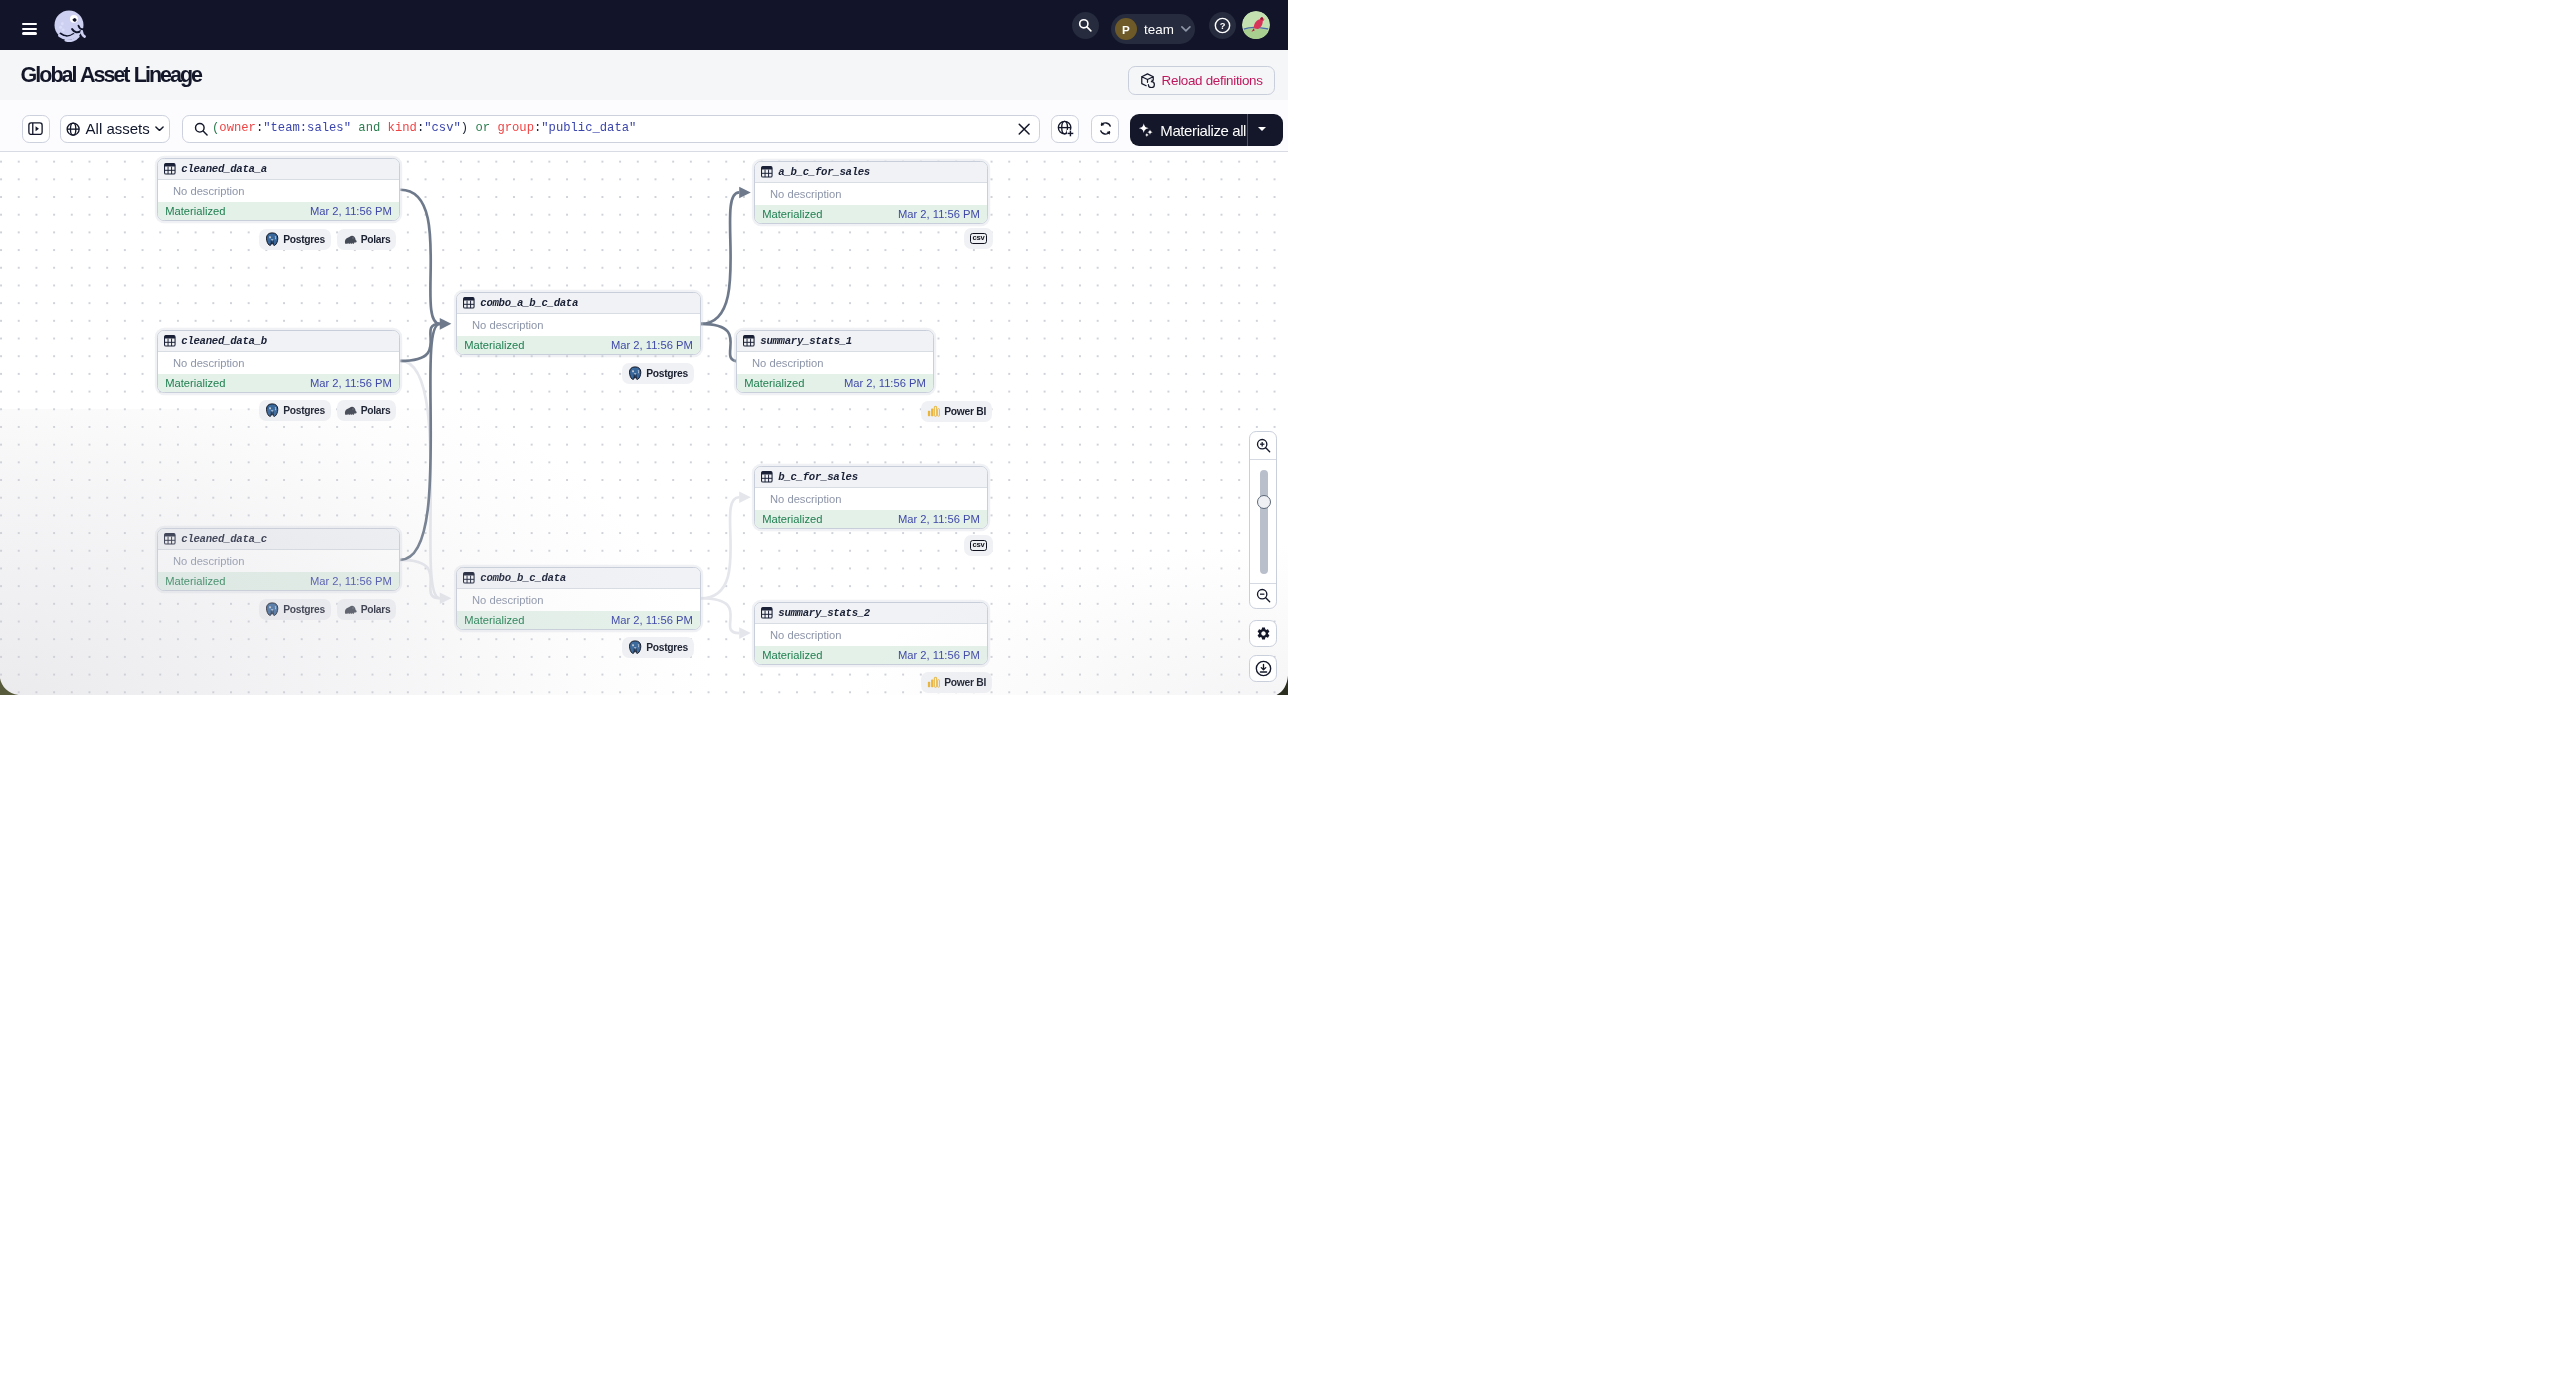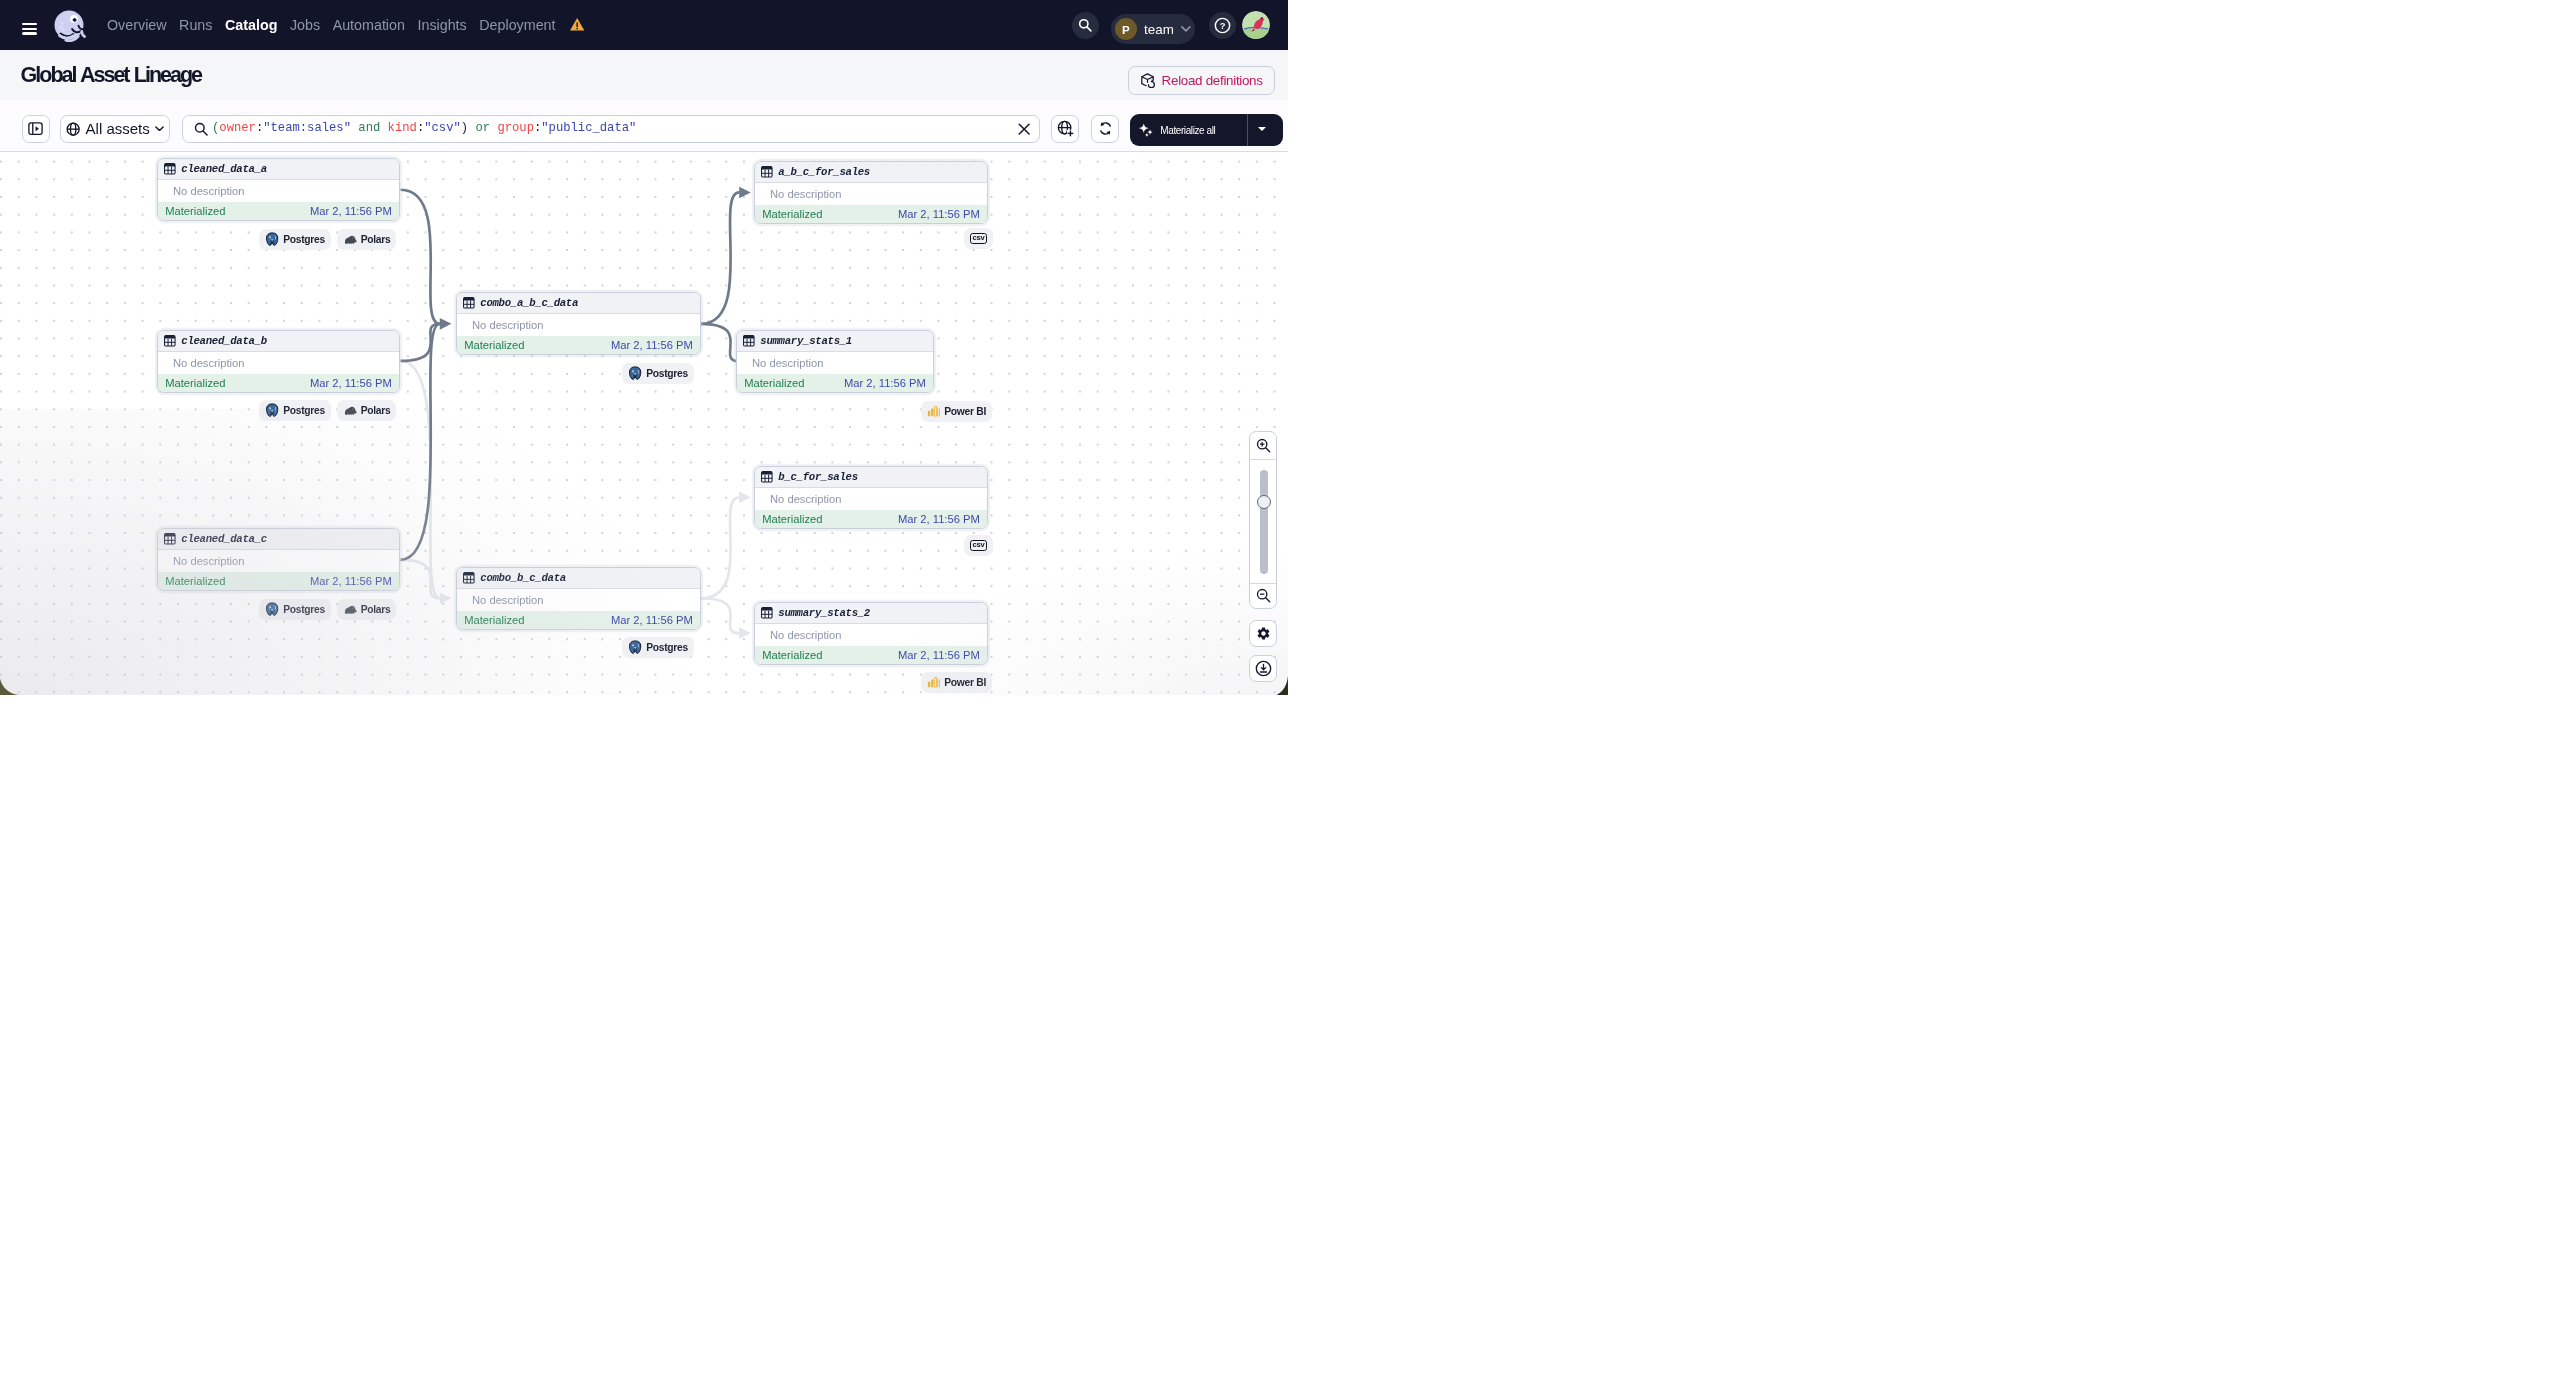--- a/index.html
+++ b/index.html
@@ -102,20 +102,6 @@
       <path d="M33.2 25 C33.6 28 34.6 30 36.4 30.8" stroke="#cdd0f1" stroke-width="3" fill="none" stroke-linecap="round"></path>
     </svg>
   </div>
-  <div class="navlinks">
-    <a>Overview</a>
-      <a>Runs</a>
-      <a class="active">Catalog</a>
-      <a>Jobs</a>
-      <a>Automation</a>
-      <a>Insights</a>
-      <a>Deployment</a>
-      <span class="warn"><svg width="14.3" height="12.5" viewBox="0 0 16 14">
-          <path d="M8 0 L16 14 L0 14 Z" fill="#f2a93c"></path>
-          <rect x="7.2" y="5" width="1.7" height="5" fill="#201c10"></rect>
-          <rect x="7.2" y="11" width="1.7" height="1.7" fill="#201c10"></rect>
-        </svg></span>
-  </div>
   <div class="circbtn" id="searchbtn">
     <svg width="14.3" height="14.3" viewBox="0 0 16 16">
         <circle cx="6.5" cy="6.5" r="4.6" fill="none" stroke="#fff" stroke-width="1.8"></circle>

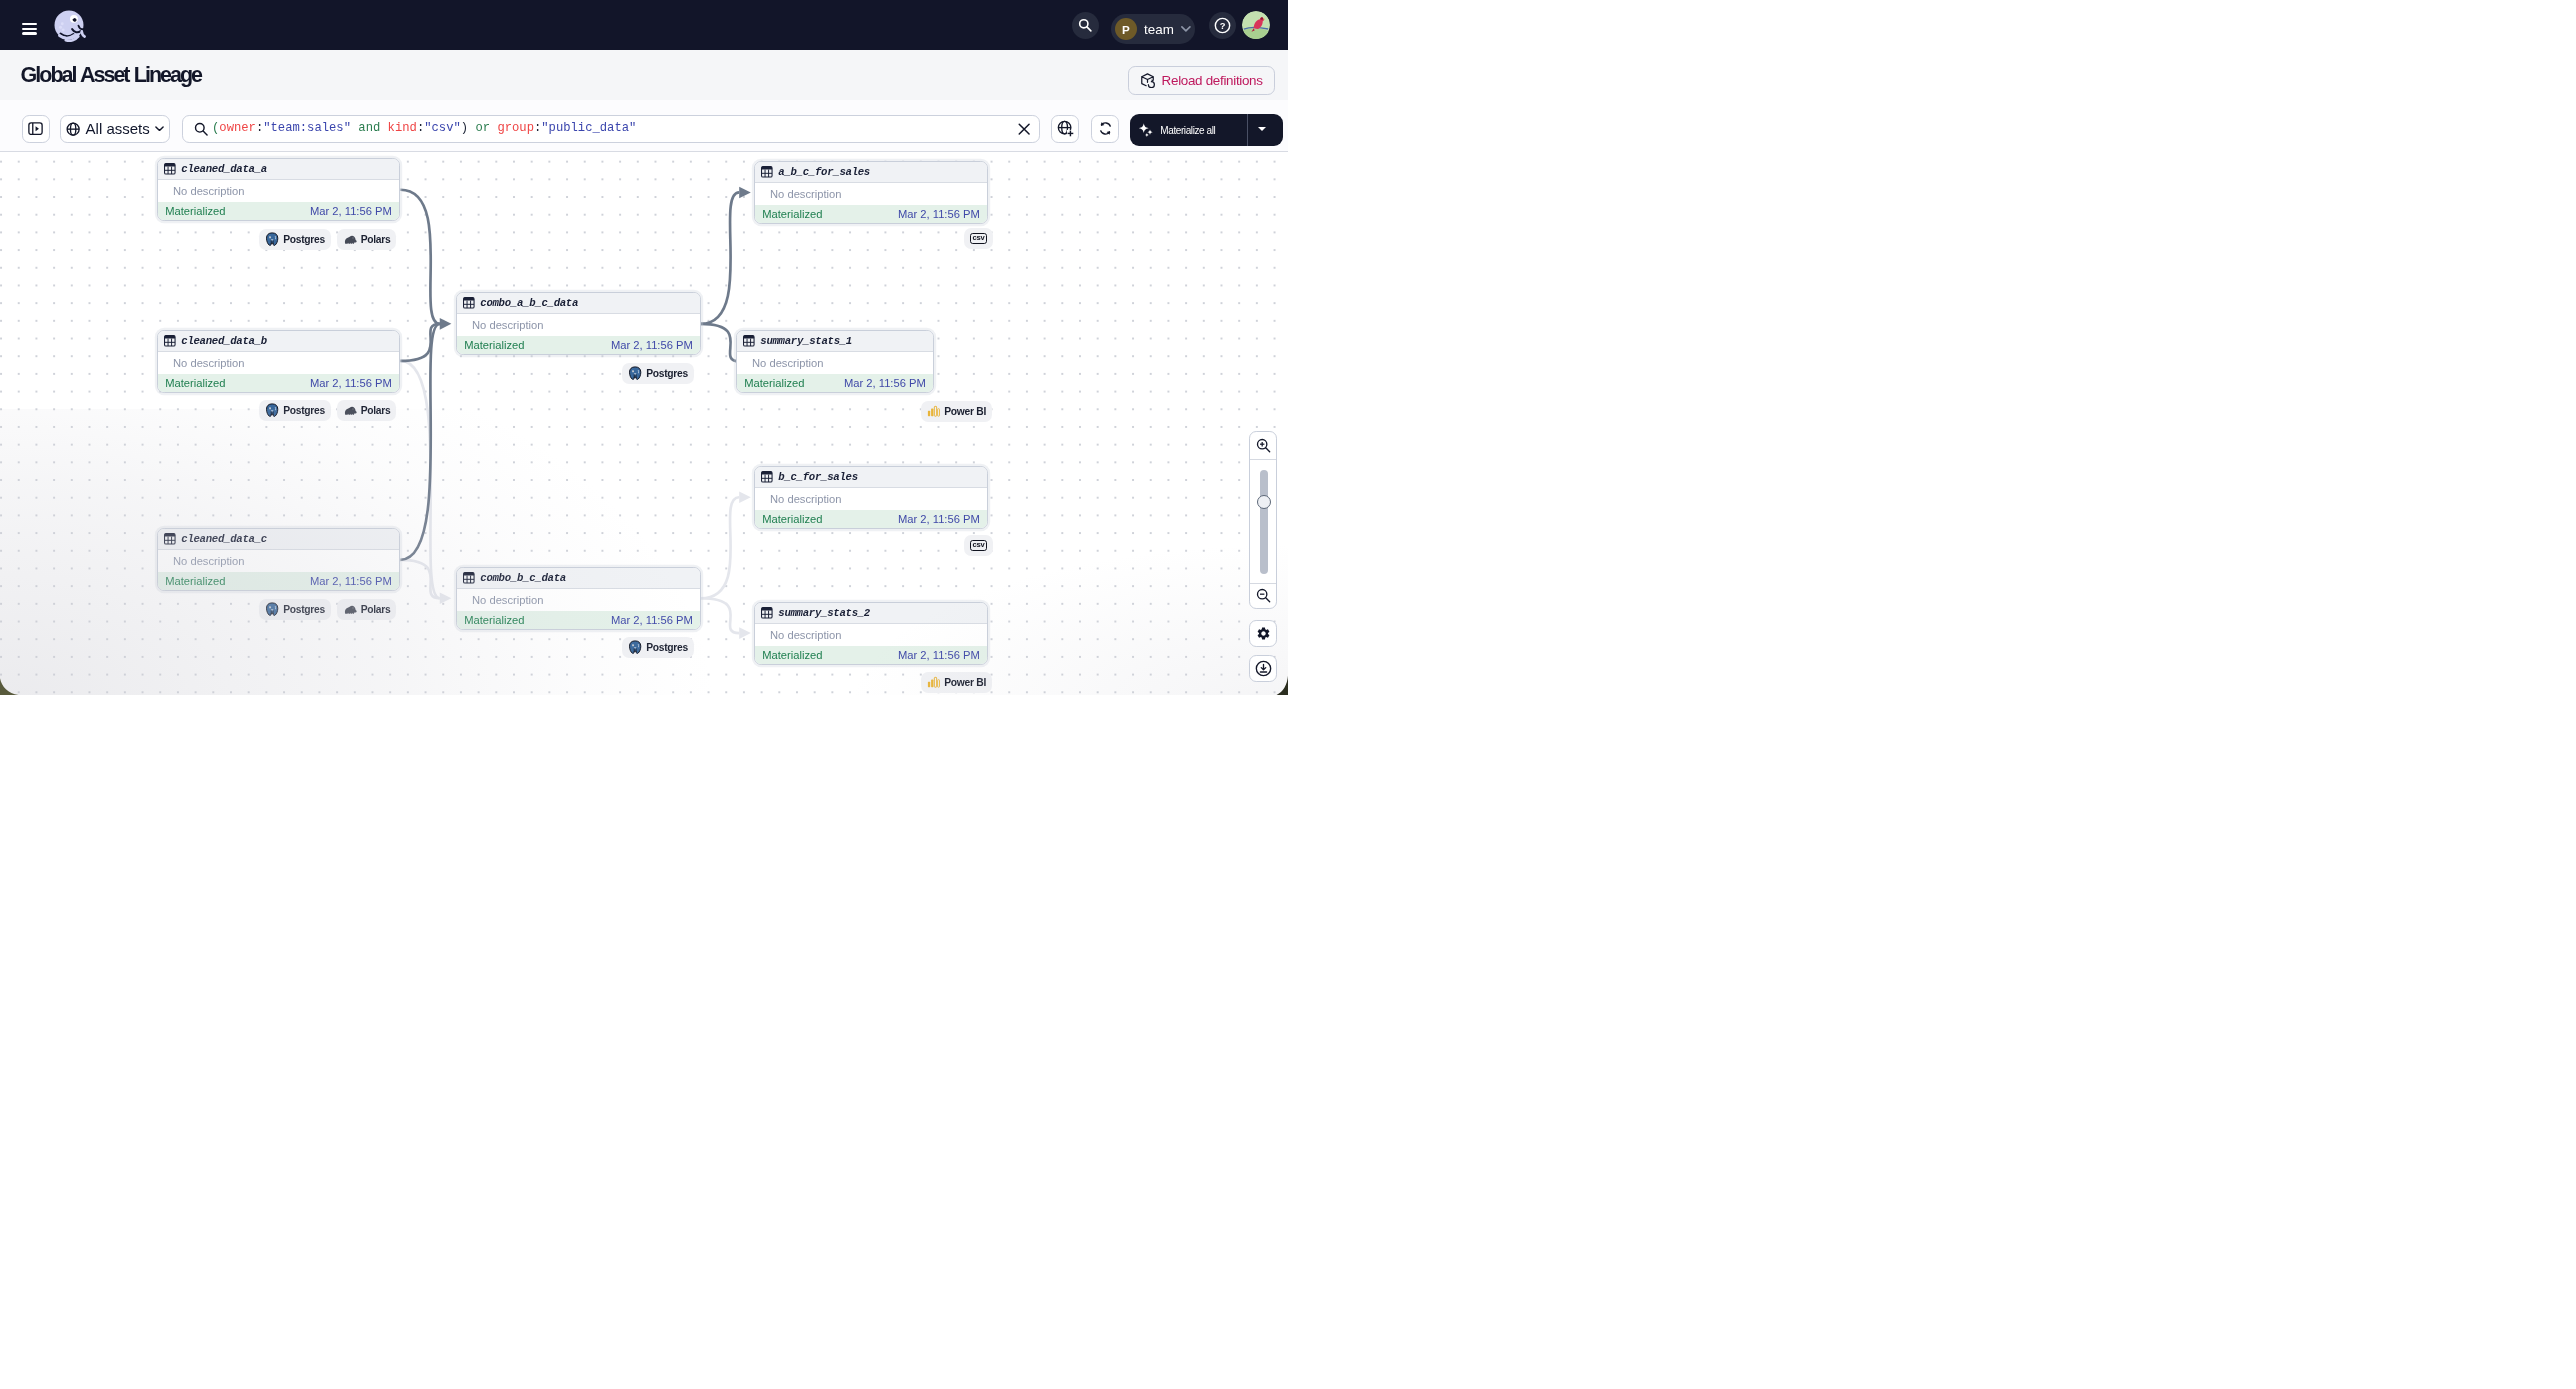--- a/index.html
+++ b/index.html
@@ -45,7 +45,7 @@
   #fb3 { left:1051px; width:28px; }
   #fb4 { left:1091px; width:28px; }
   #matbtn { position:absolute; left:1130px; top:14px; width:153px; height:32px; background:#131729; border-radius:9px; display:flex; align-items:center; color:#fff; }
-  #matbtn .mtxt { font-size:10px; font-weight:500; margin-left:6.3px; letter-spacing:-0.4px; }
+  #matbtn .mtxt { font-size:15px; font-weight:500; margin-left:6.3px; letter-spacing:-0.4px; }
   #matbtn .sep { position:absolute; left:117px; top:0; width:0.9px; height:100%; background:#4a5065; }
   #matbtn .caret { position:absolute; left:128px; top:13.4px; width:0; height:0; border-left:4px solid transparent; border-right:4px solid transparent; border-top:4.9px solid #fff; }
   #matbtn .spark { margin-left:8px; }

